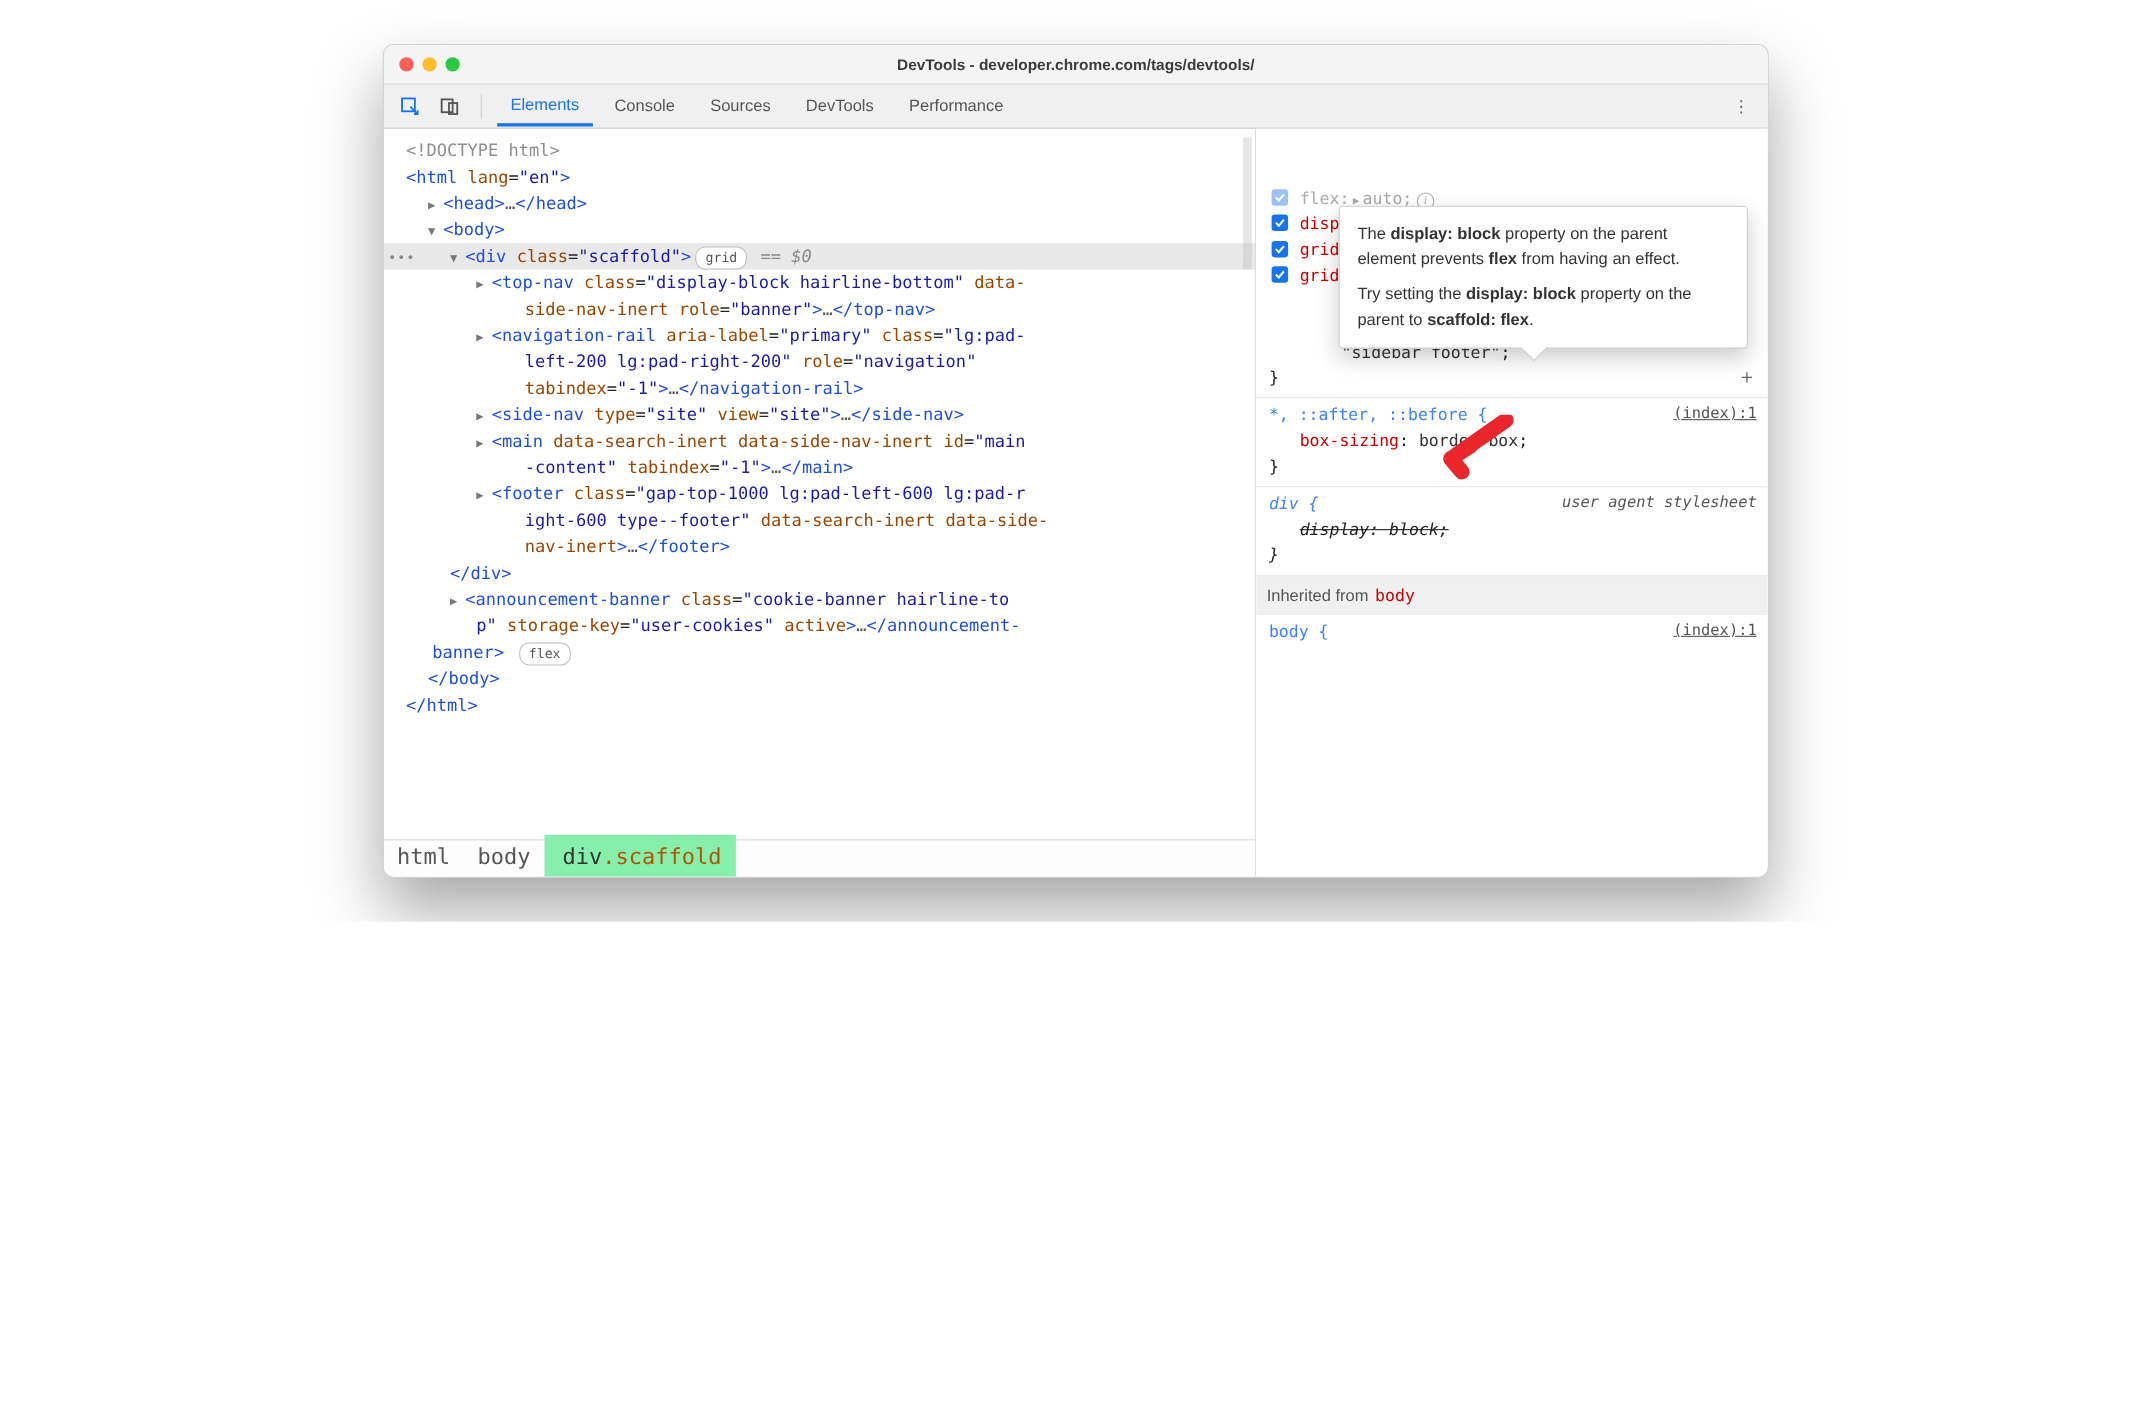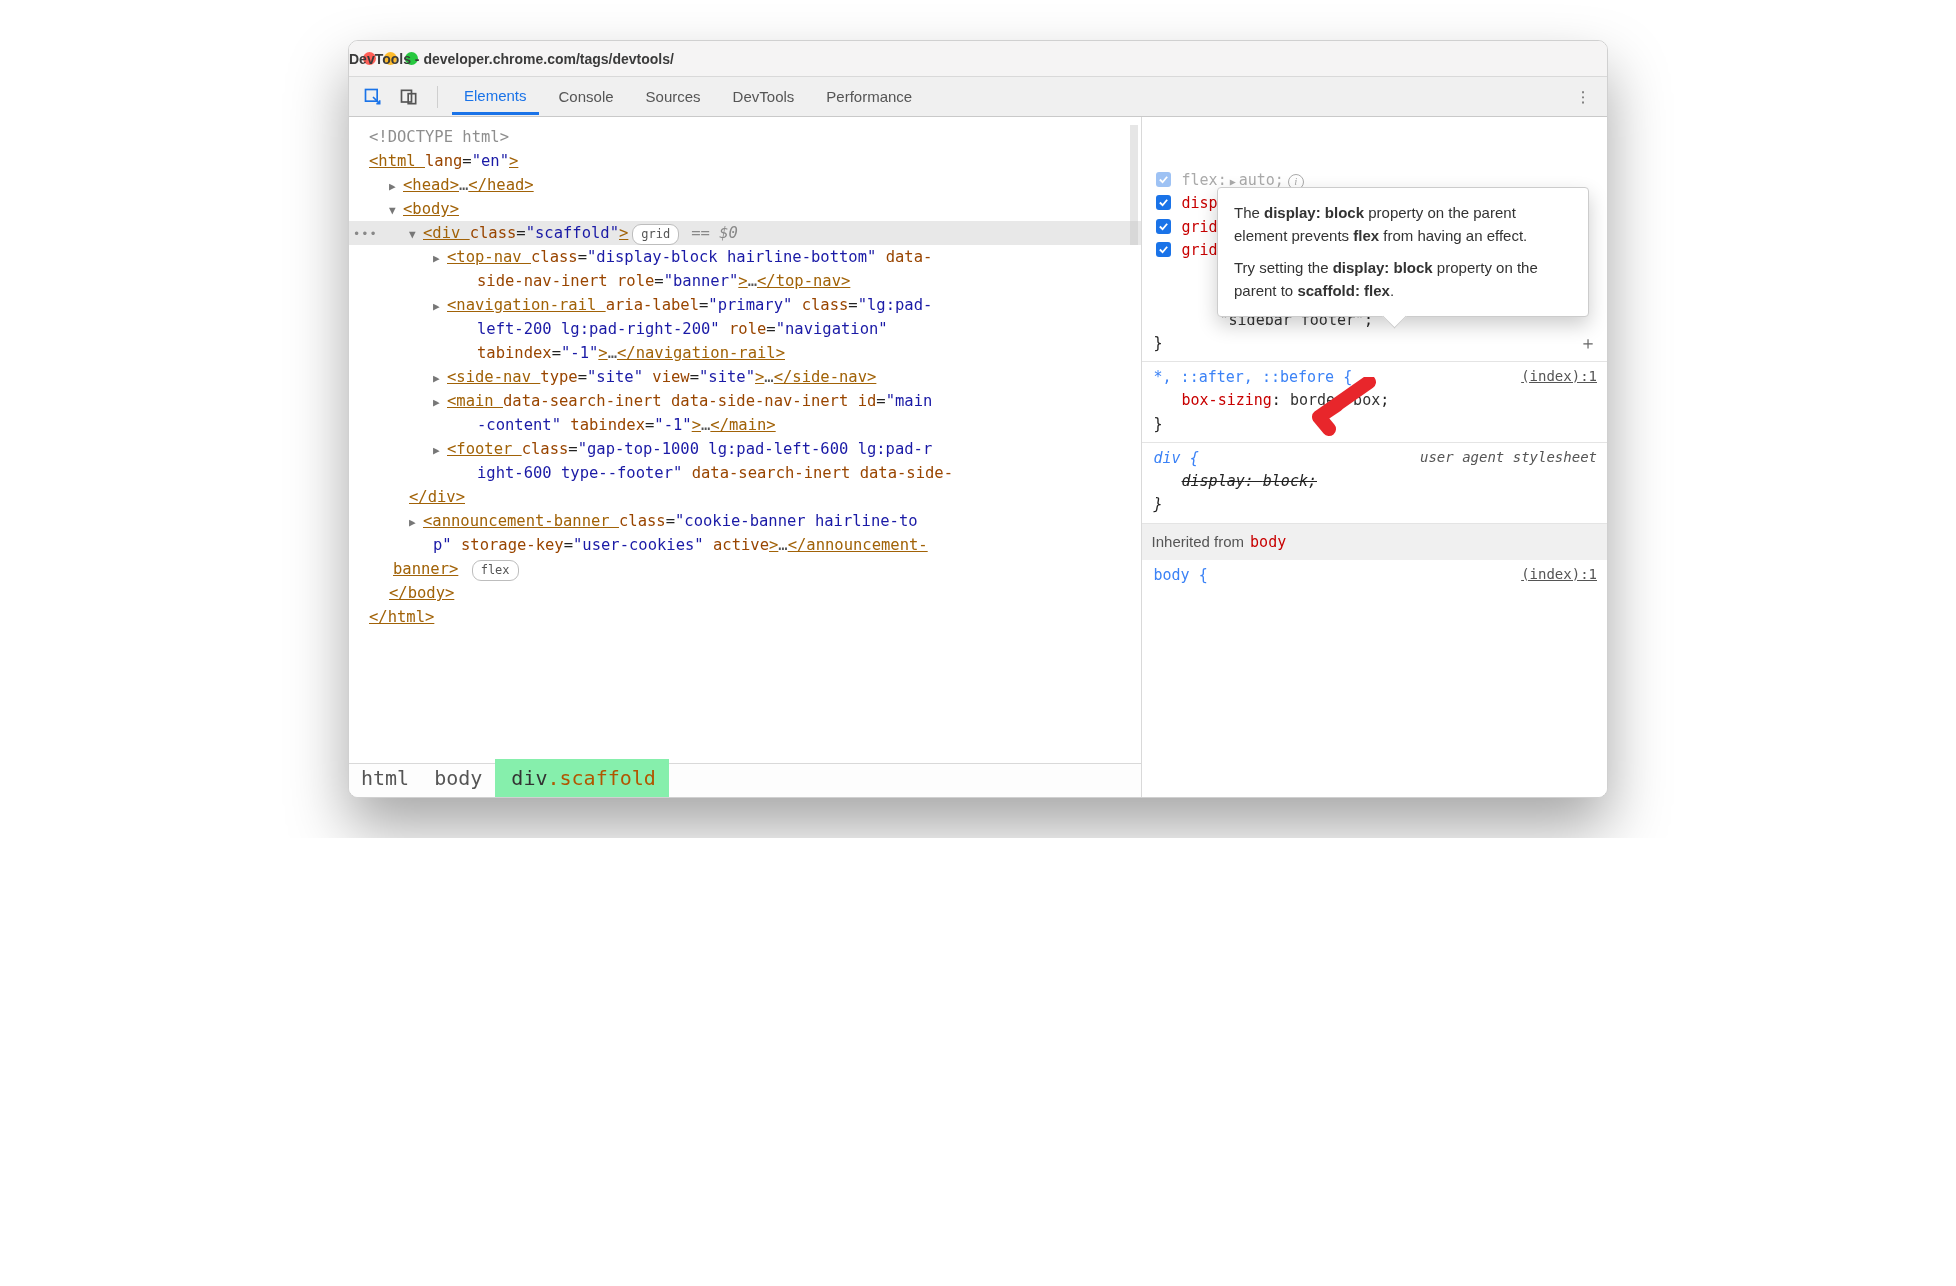--- a/index.html
+++ b/index.html
@@ -39,6 +39,7 @@
   .title {
     position: absolute;
     left: 0; right: 0;
+    text-align: center;
     font-size: 14px;
     color: #3b3b3b;
     font-weight: 600;

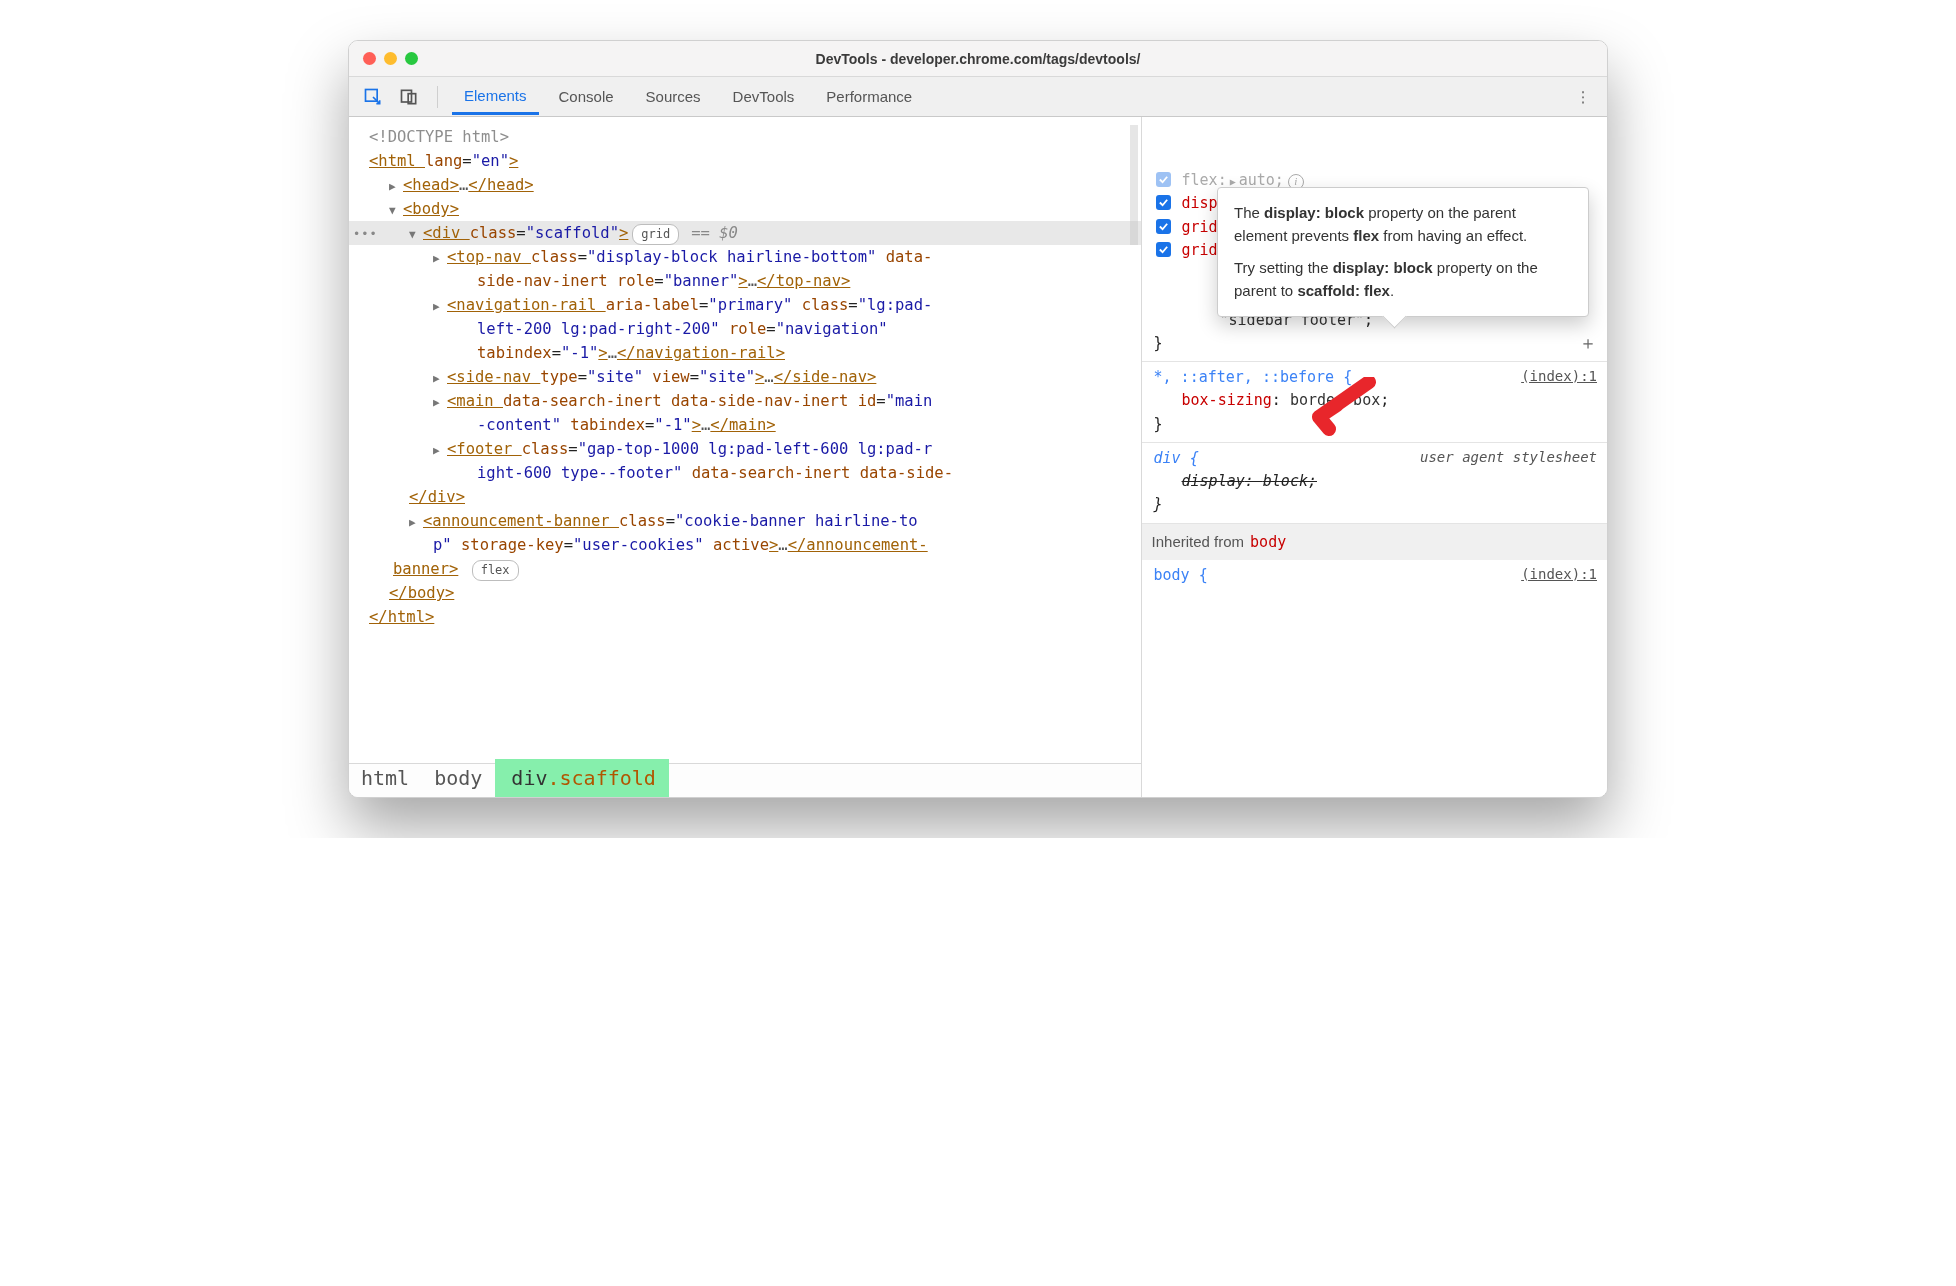--- a/index.html
+++ b/index.html
@@ -88,7 +88,7 @@
   .indent3 { padding-left: 84px; position: relative; }
   .wrap { padding-left: 128px; }
   .caret { display: inline-block; width: 12px; color: #777; font-size: 11px; margin-right: 2px; }
-  .tag { color: #a16207; text-decoration: underline; }
+  .tag { color: #1d4ed8; }
   .attr { color: #994500; }
   .val { color: #1a1aa6; }
   .doctype { color: #8e8e8e; }

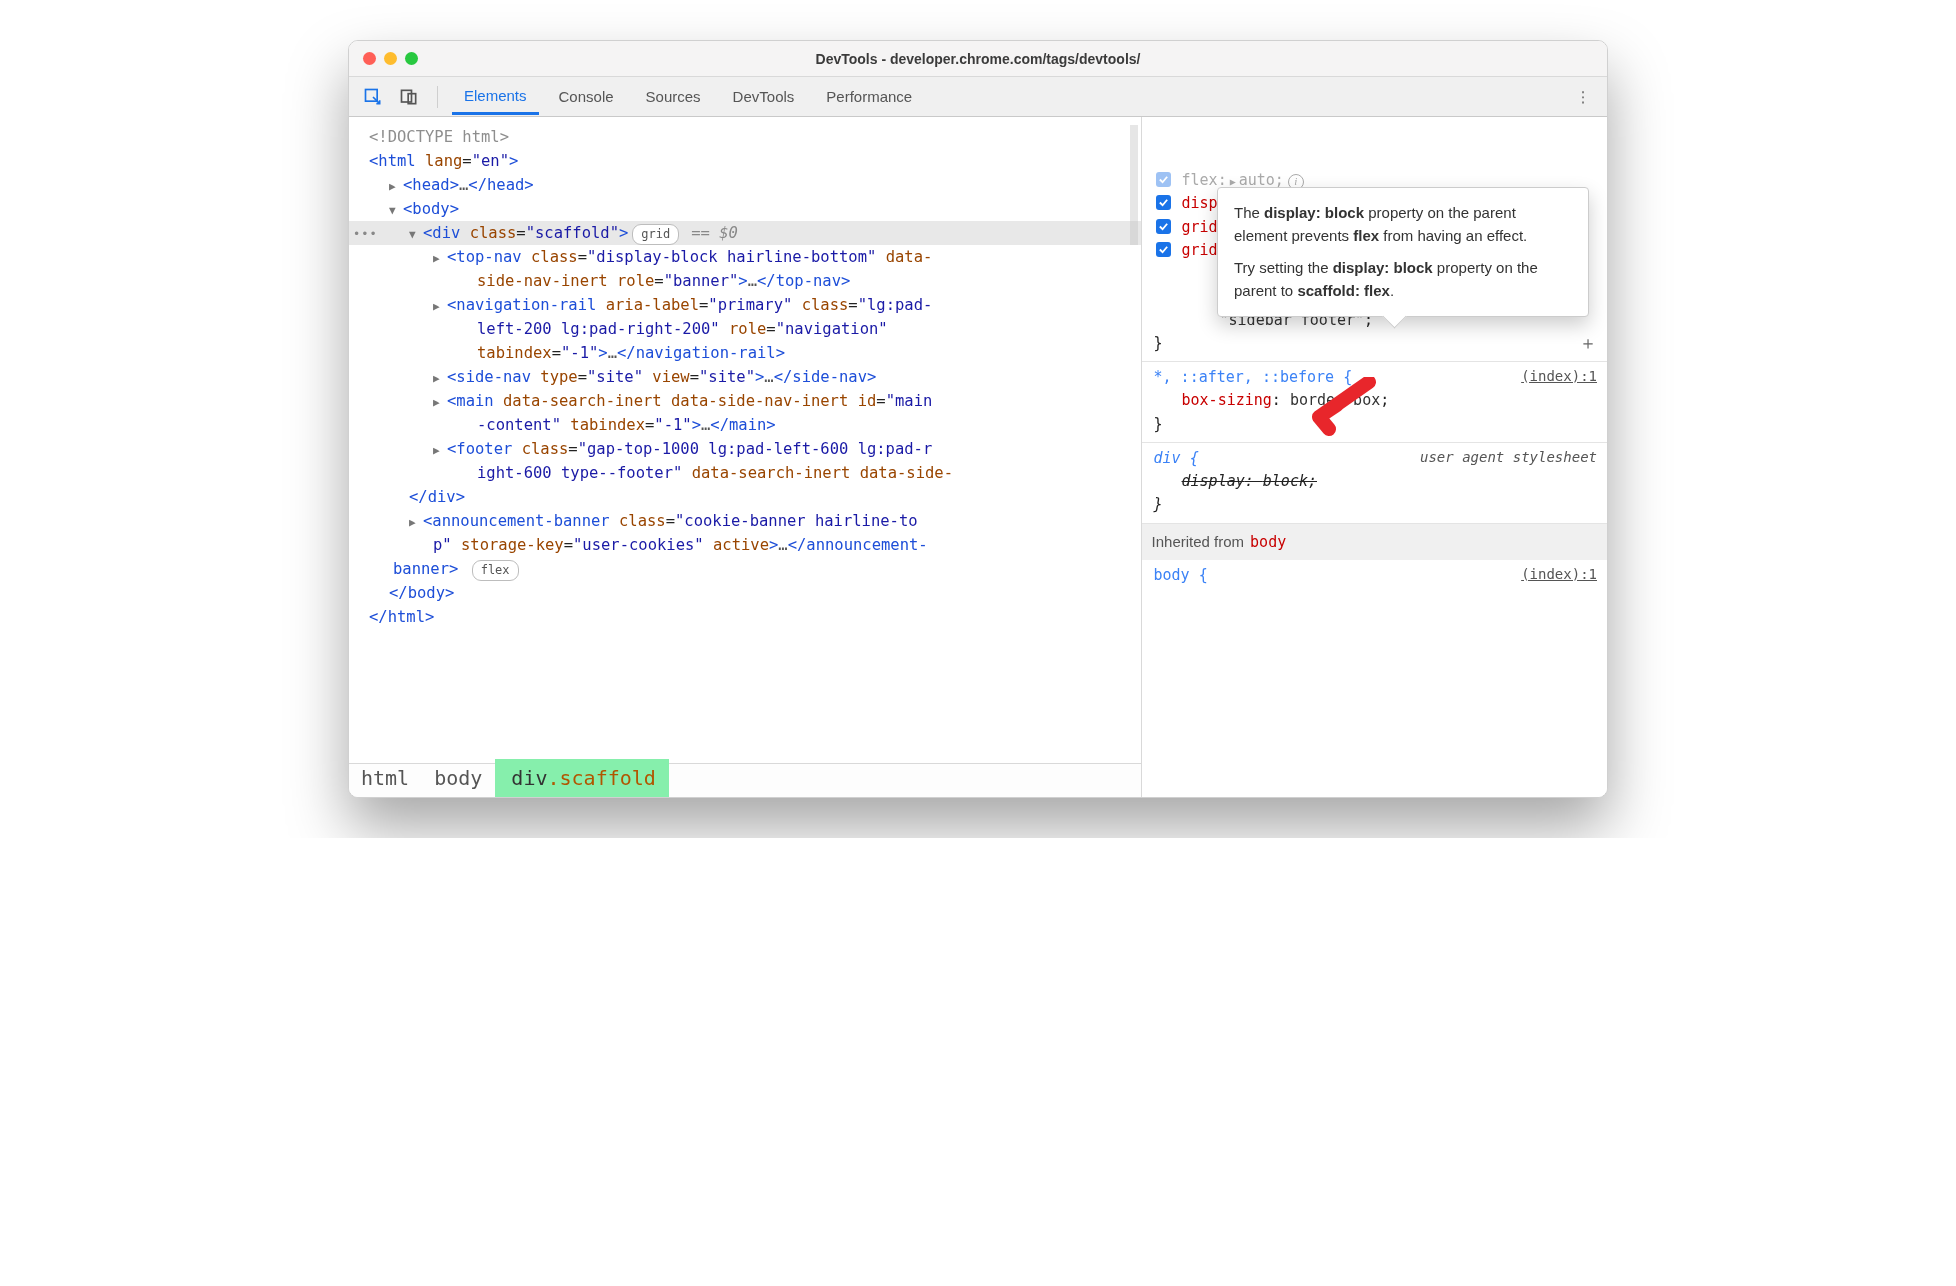--- a/index.html
+++ b/index.html
@@ -278,6 +278,7 @@
 
         <div class="dom-line indent3"><span class="caret">▶</span><span class="tag">&lt;footer </span><span class="attr">class</span>=<span class="val">"gap-top-1000 lg:pad-left-600 lg:pad-r</span></div>
         <div class="dom-line wrap"><span class="val">ight-600 type--footer"</span> <span class="attr">data-search-inert</span> <span class="attr">data-side-</span></div>
+        <div class="dom-line wrap"><span class="attr">nav-inert</span><span class="tag">&gt;</span><span class="ellipsis">…</span><span class="tag">&lt;/footer&gt;</span></div>
 
         <div class="dom-line indent2"><span class="tag">&lt;/div&gt;</span></div>
 

